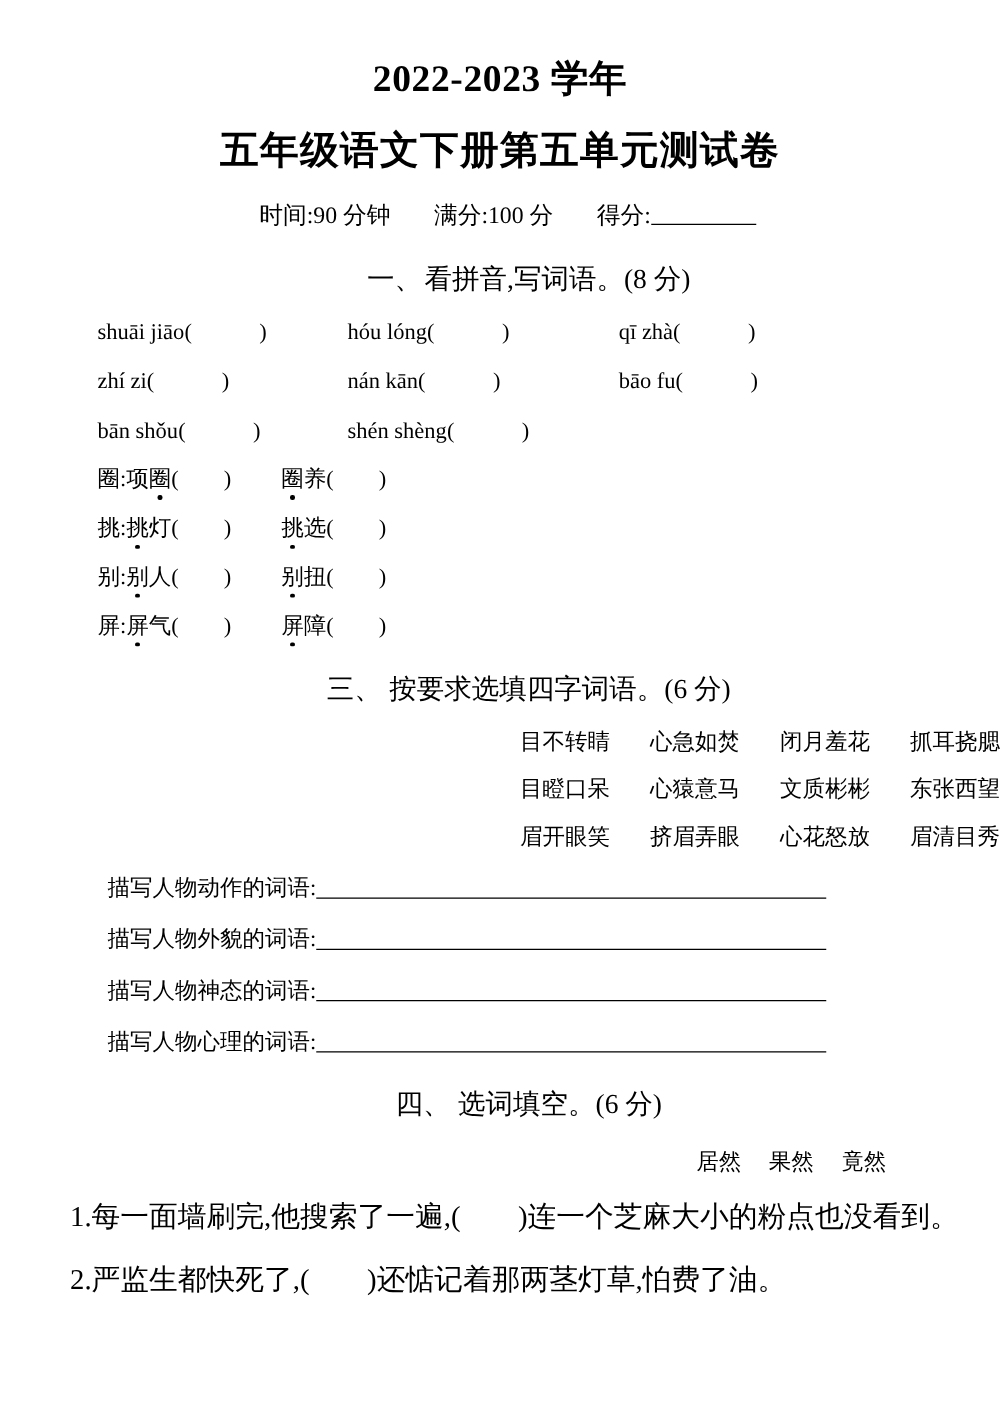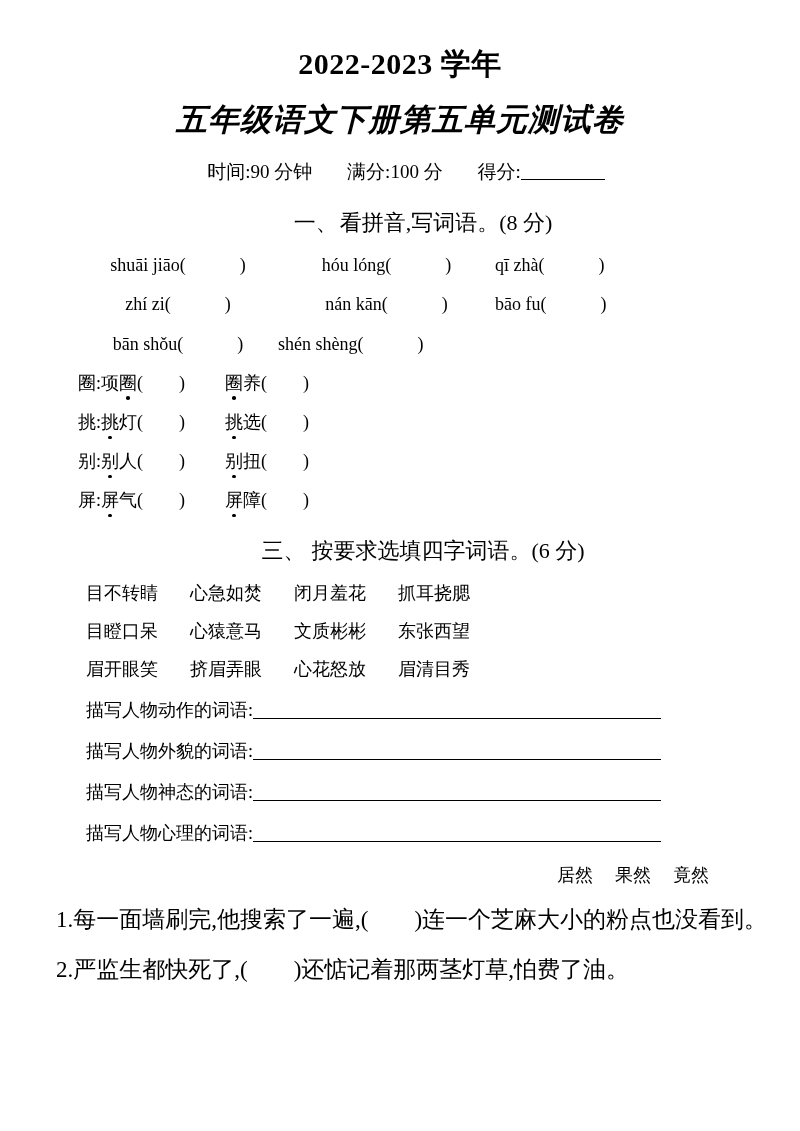--- a/index.html
+++ b/index.html
@@ -41,7 +41,6 @@
     margin: 0;
     padding-top: 18px;
     line-height: 1.25;
-    font-style: italic;
   }
   .meta-line {
     text-align: center;

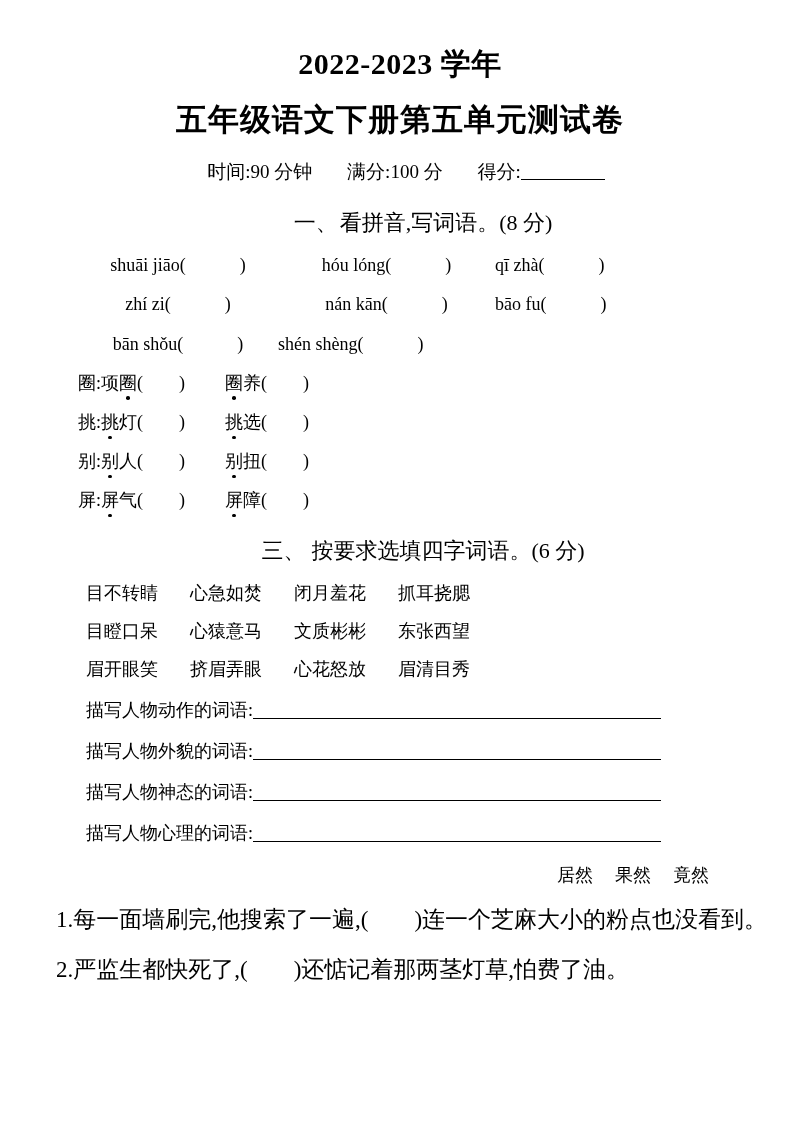--- a/index.html
+++ b/index.html
@@ -86,7 +86,6 @@
   .pycell {
     display: inline-block;
     font-family: "Liberation Serif", "DejaVu Serif", serif;
-    text-align: center;
   }
   .paren {
     display: inline-block;

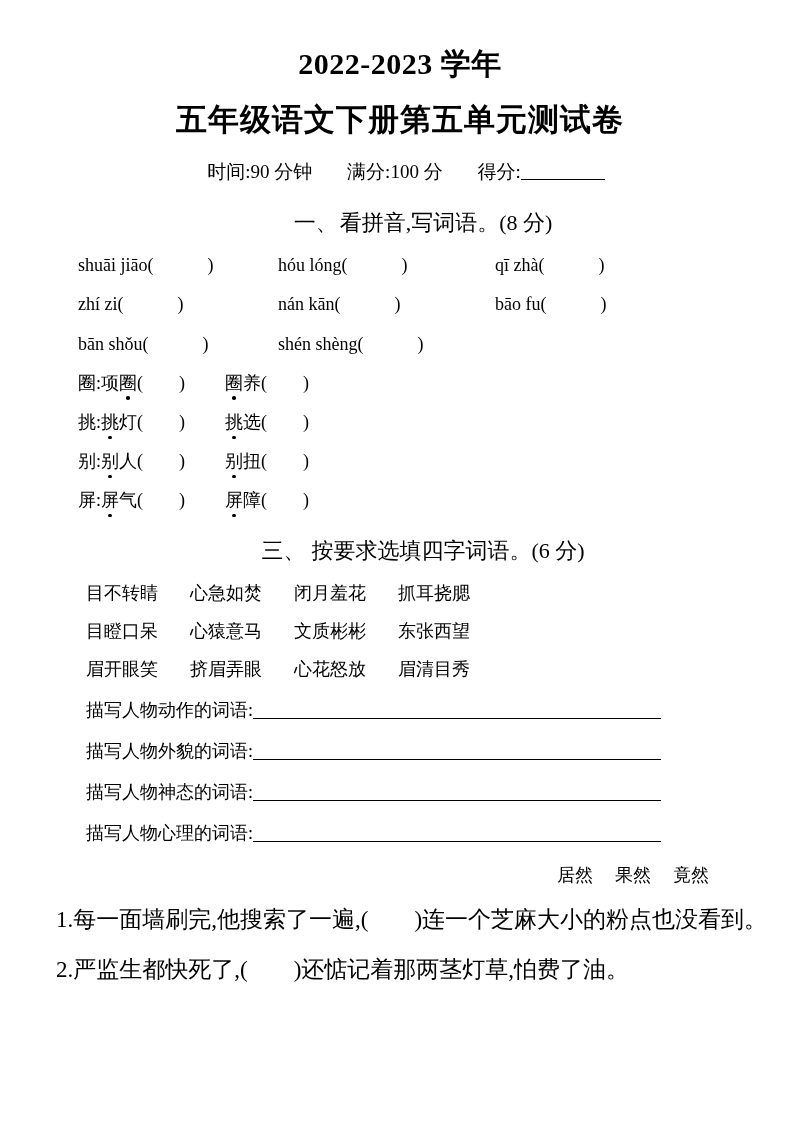--- a/index.html
+++ b/index.html
@@ -110,7 +110,7 @@
   }
 
   
-  .idiom-row { padding-left: 86px; padding-top: 14px; font-size: 18px; white-space: nowrap; }
+  .idiom-row { padding-left: 86px; padding-top: 14px; font-size: 18px; white-space: nowrap; text-align: right; }
   .idiom { display: inline-block; width: 104px; }
 
   

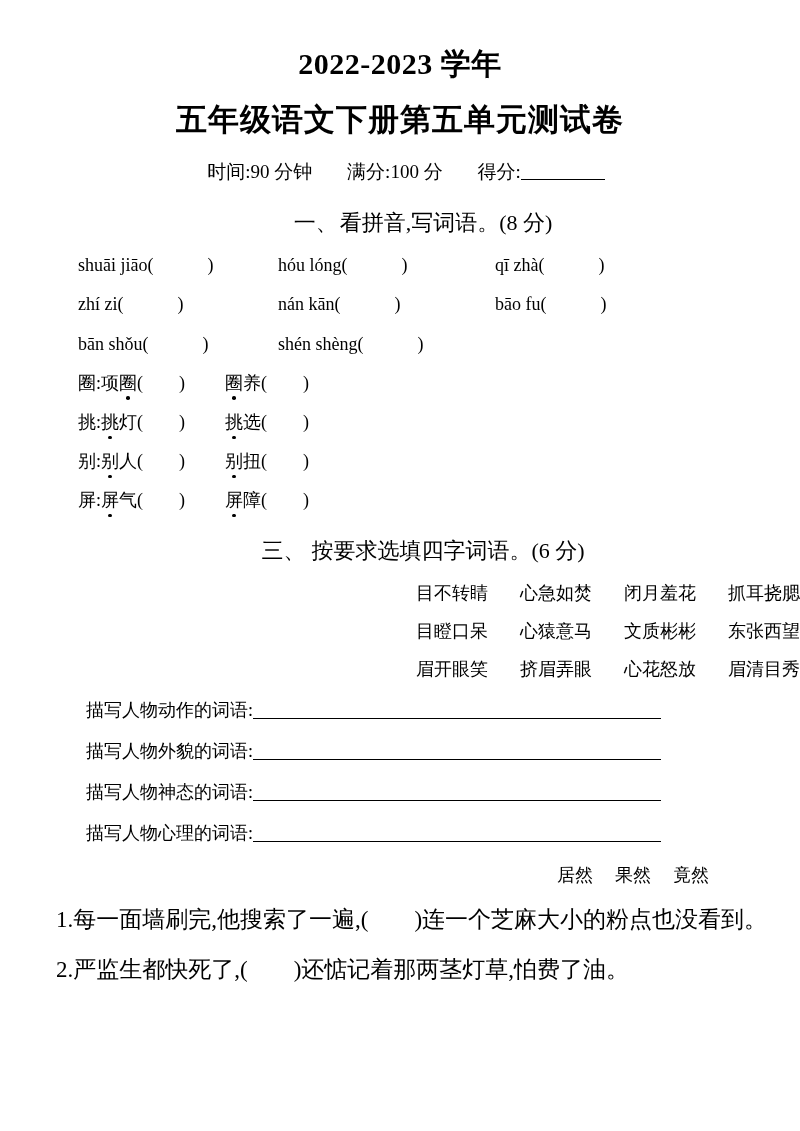--- a/index.html
+++ b/index.html
@@ -230,6 +230,9 @@
   </div>
 
   <div class="section">
+    <div class="section-head">
+      <span class="num">四、</span><span style="margin-left:4px">选词填空。(6 分)</span>
+    </div>
 
     <div class="wordbank">
       <span class="w">居然</span><span class="w">果然</span><span class="w">竟然</span>

